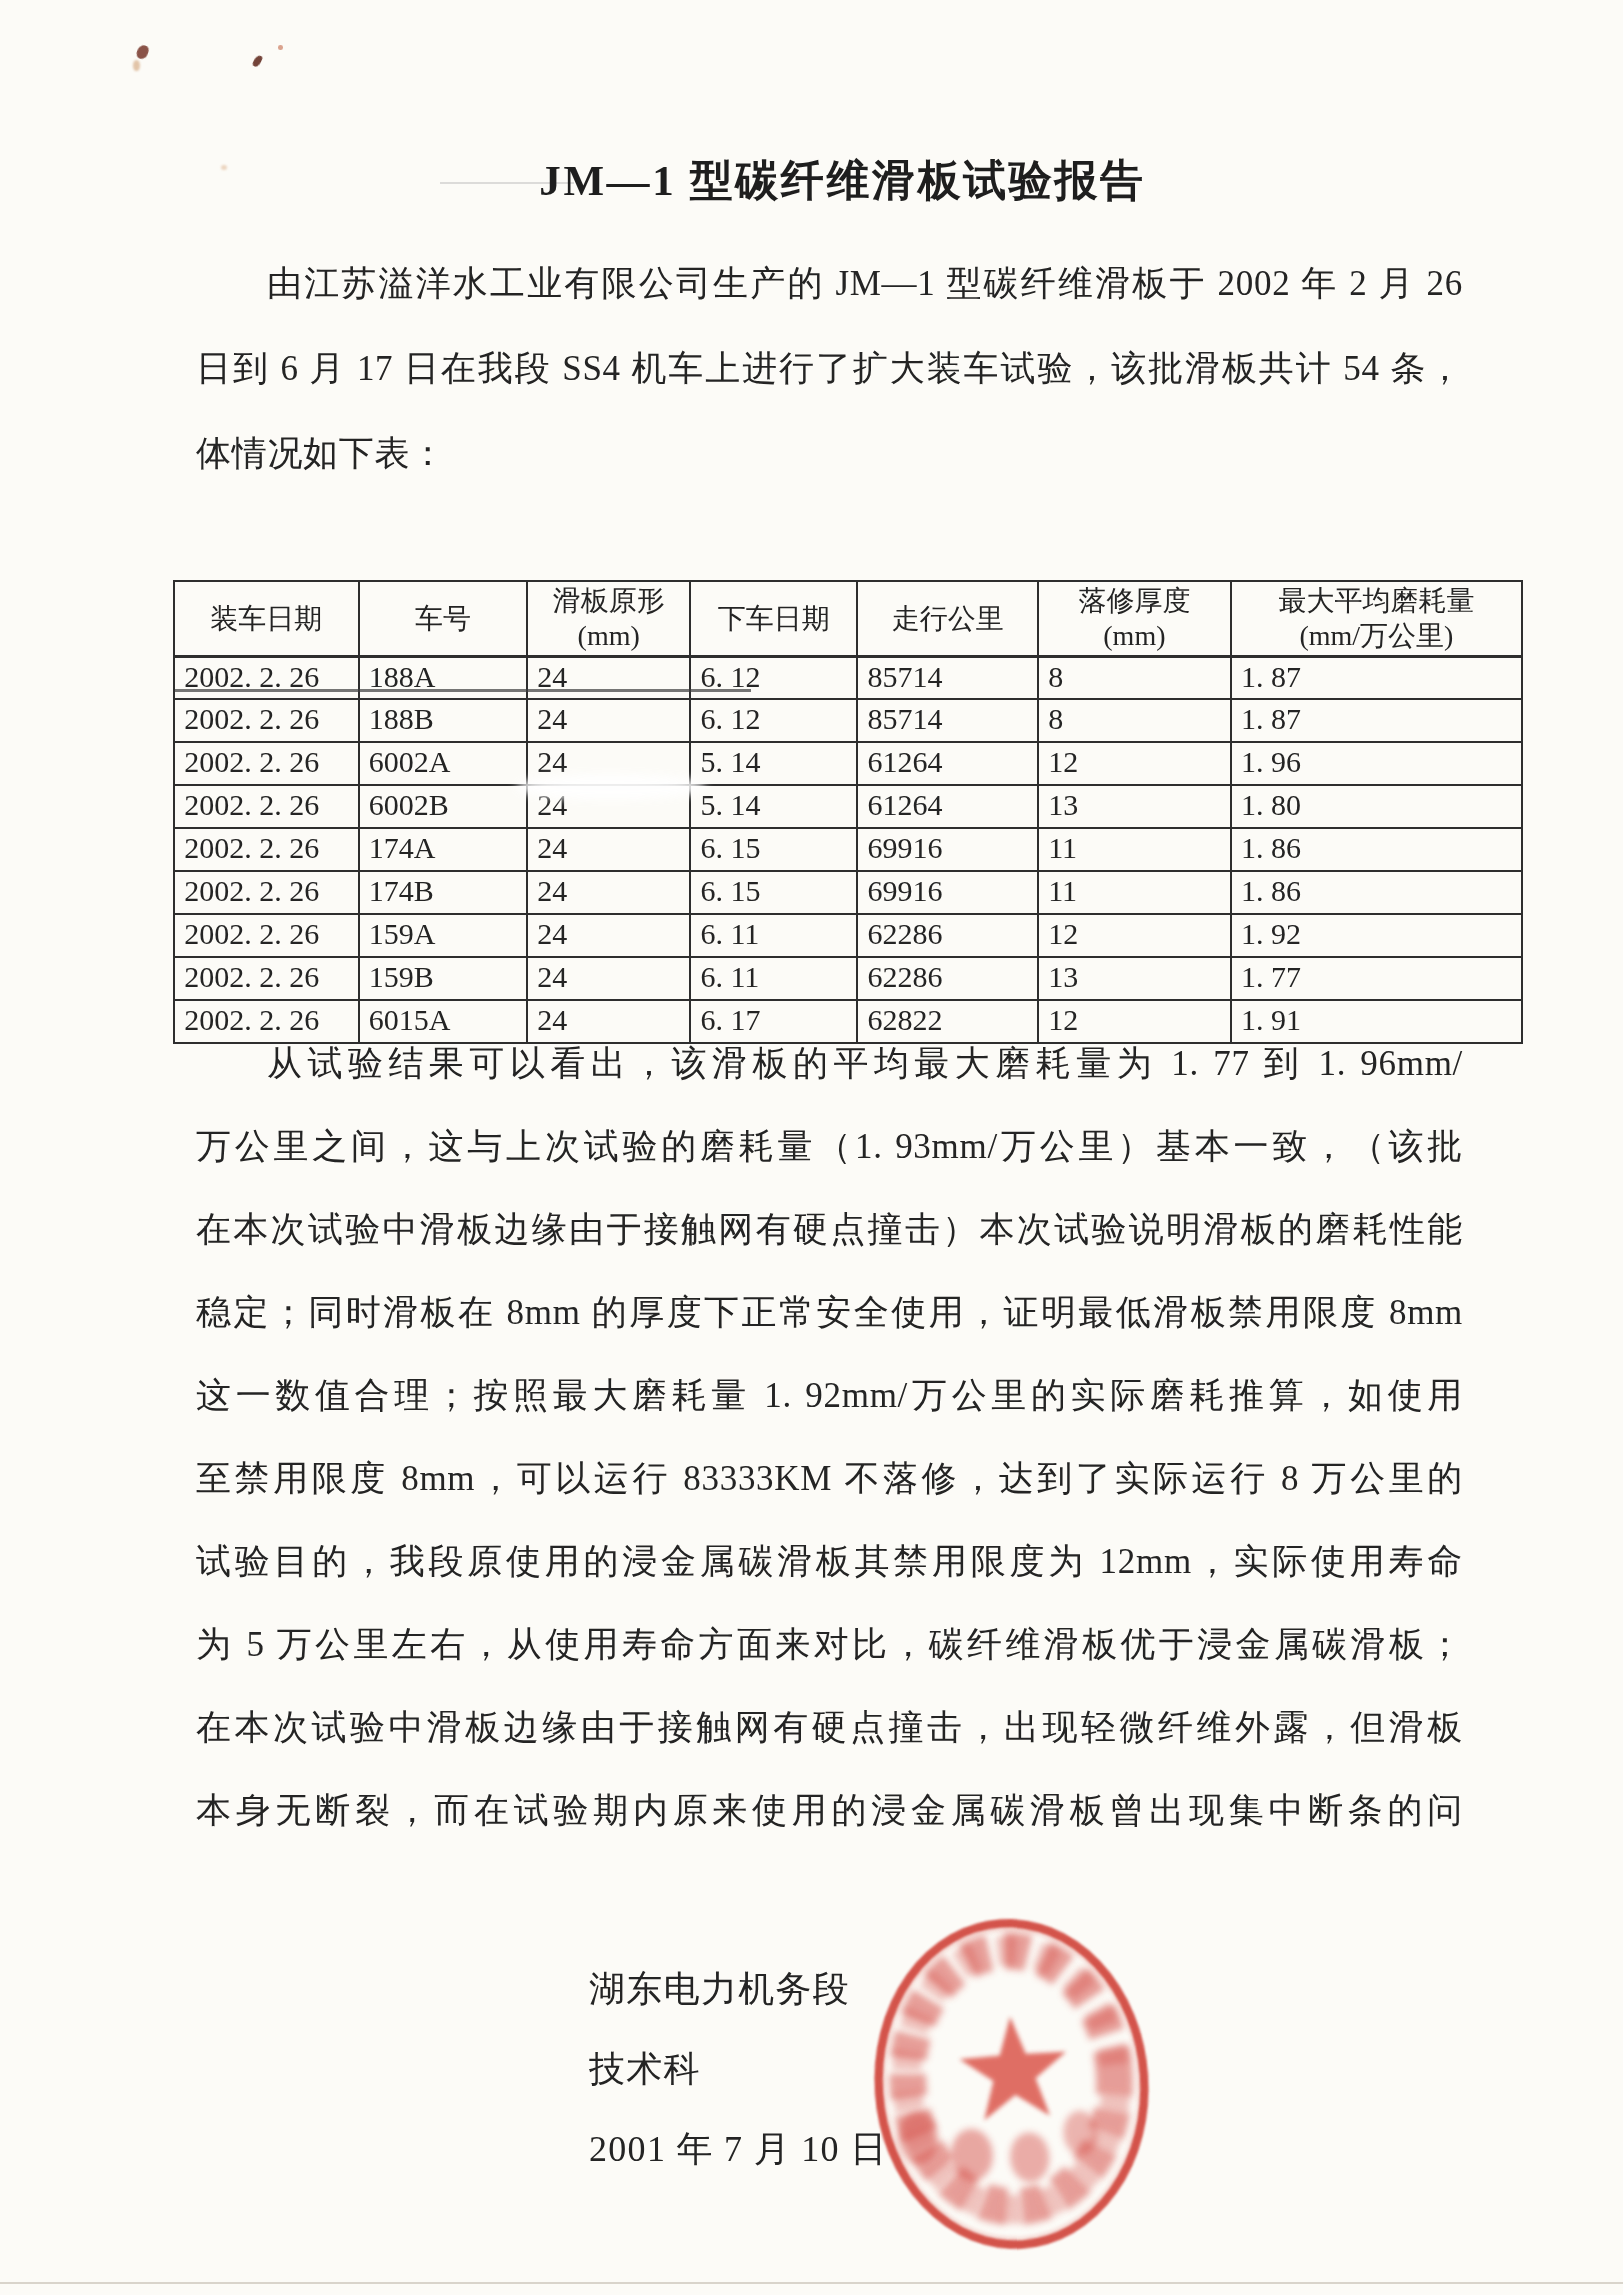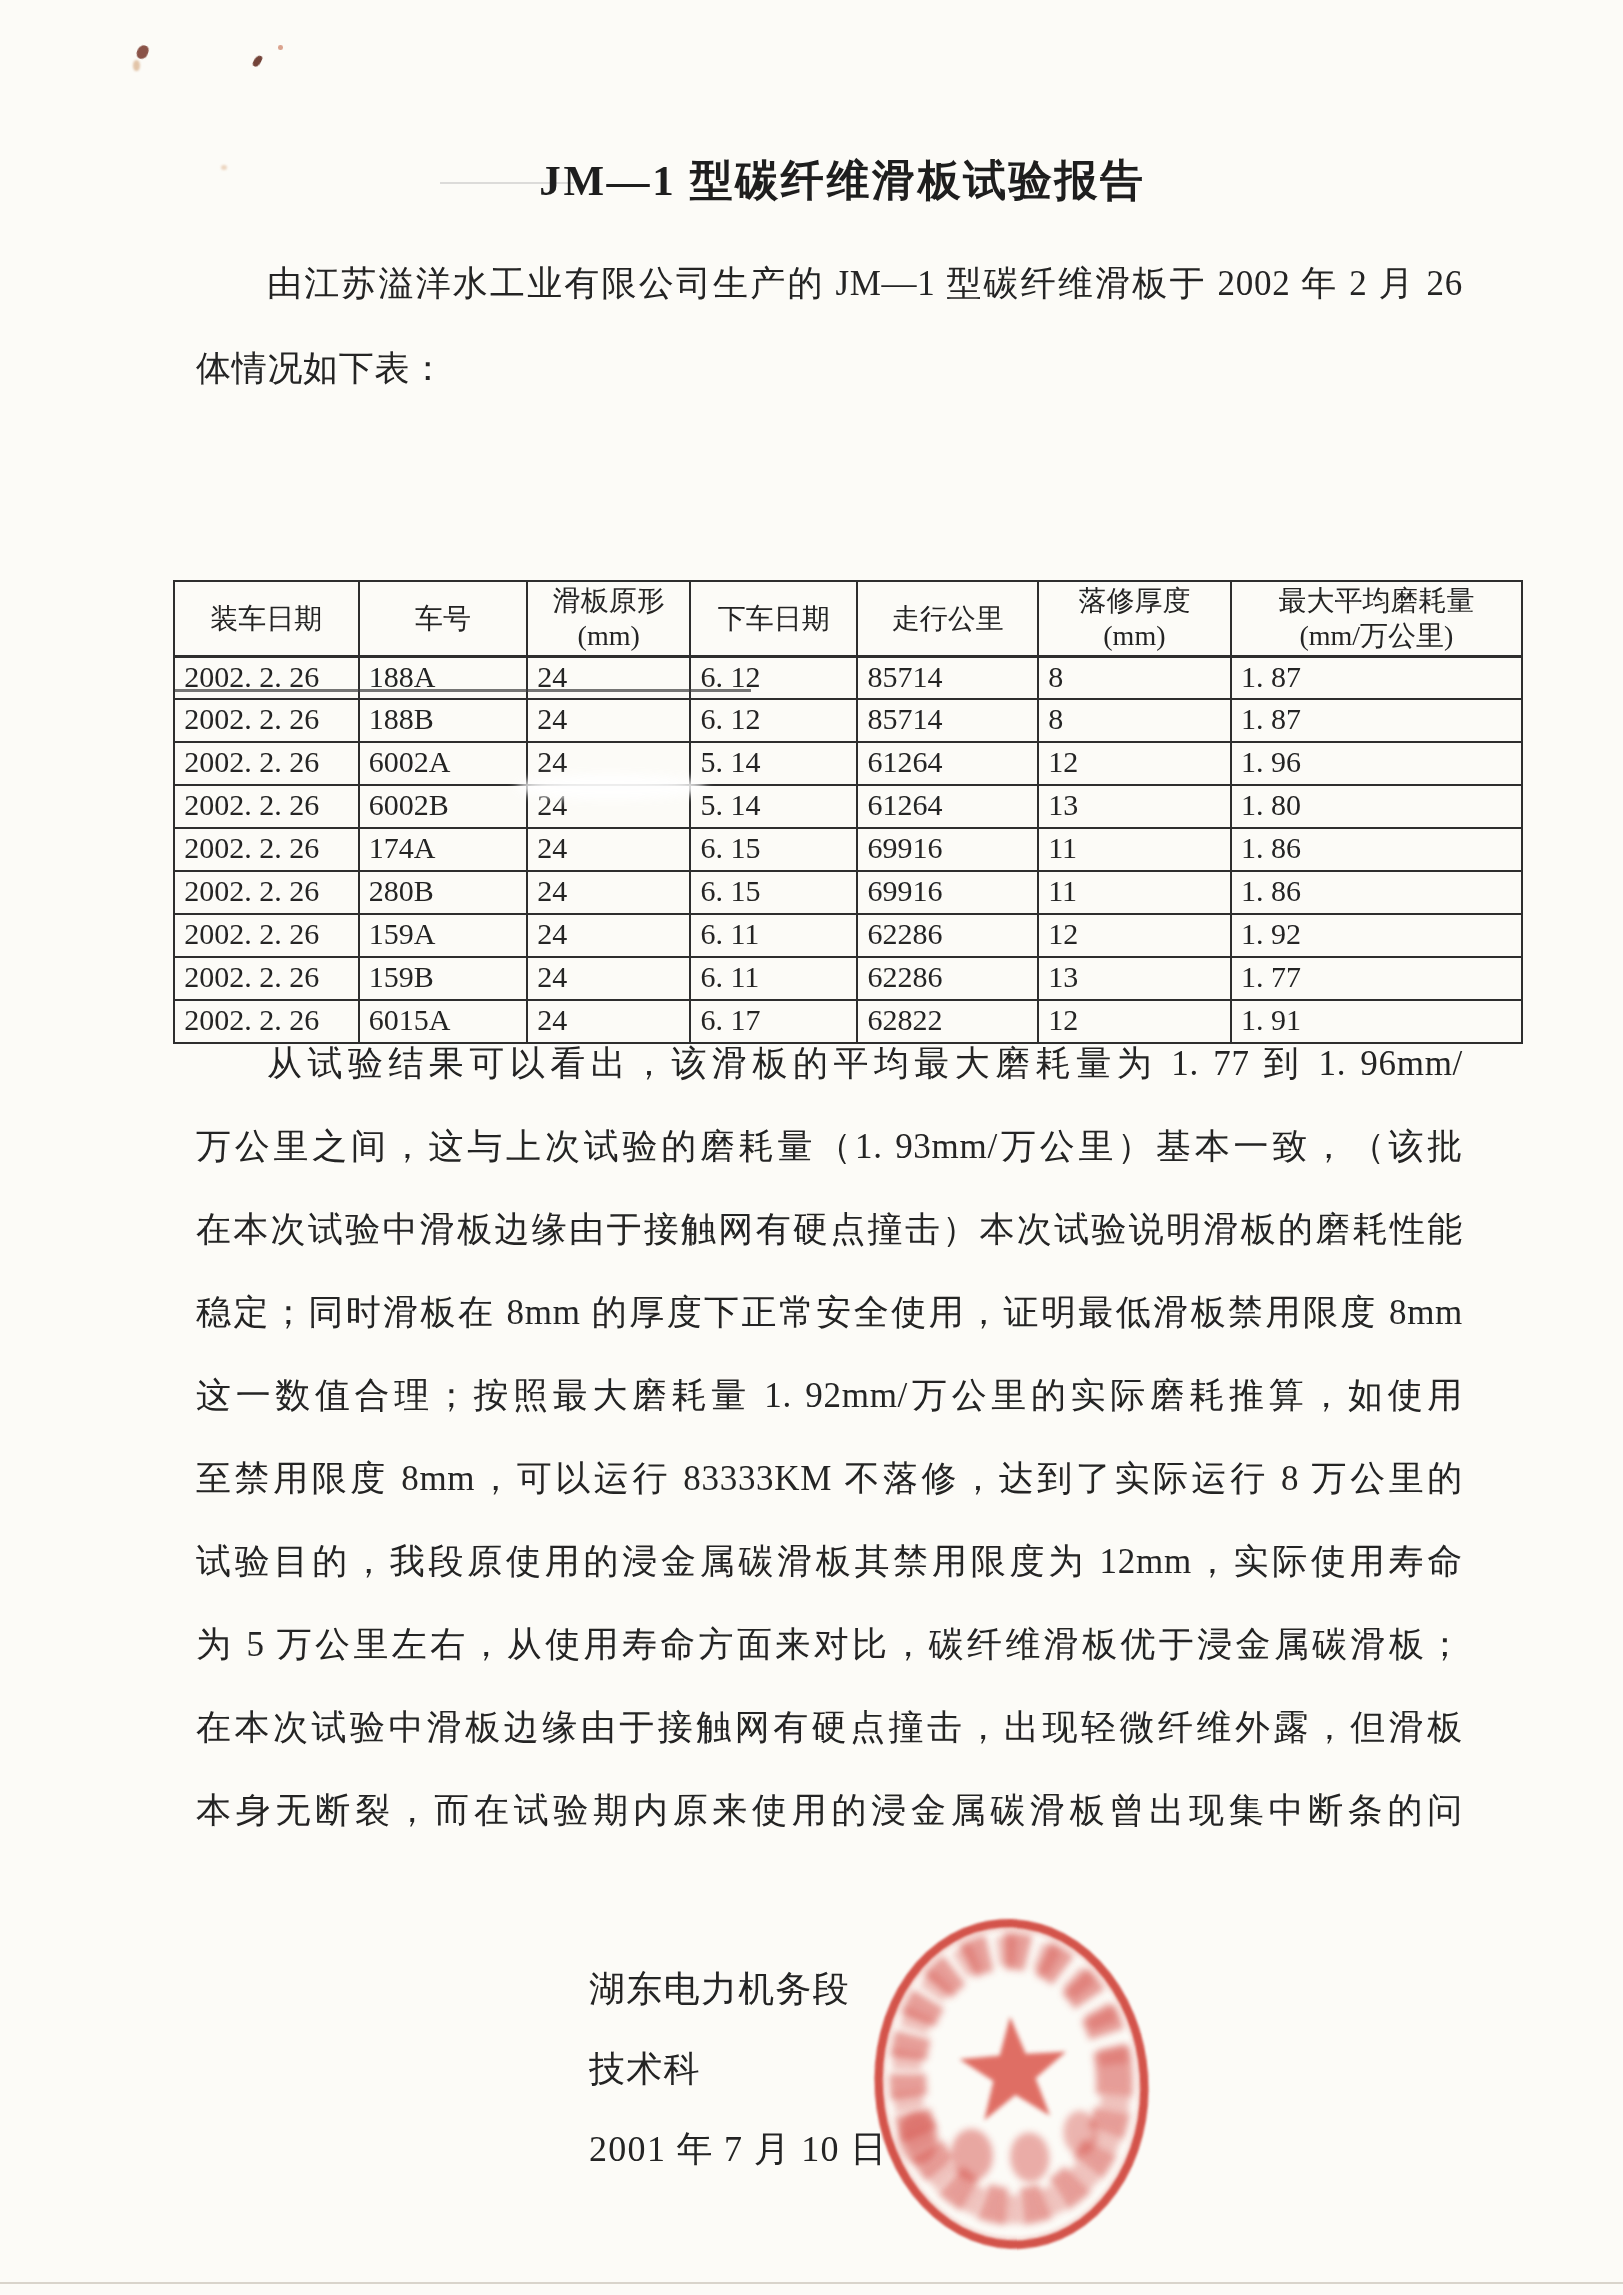--- a/index.html
+++ b/index.html
@@ -146,6 +146,7 @@
 
     <div class="para p1">
       <div class="bl jl ind">由江苏溢洋水工业有限公司生产的 JM—1 型碳纤维滑板于 2002 年 2 月 26</div>
+      <div class="bl jl">日到 6 月 17 日在我段 SS4 机车上进行了扩大装车试验，该批滑板共计 54 条，</div>
       <div class="bl">体情况如下表：</div>
     </div>
 

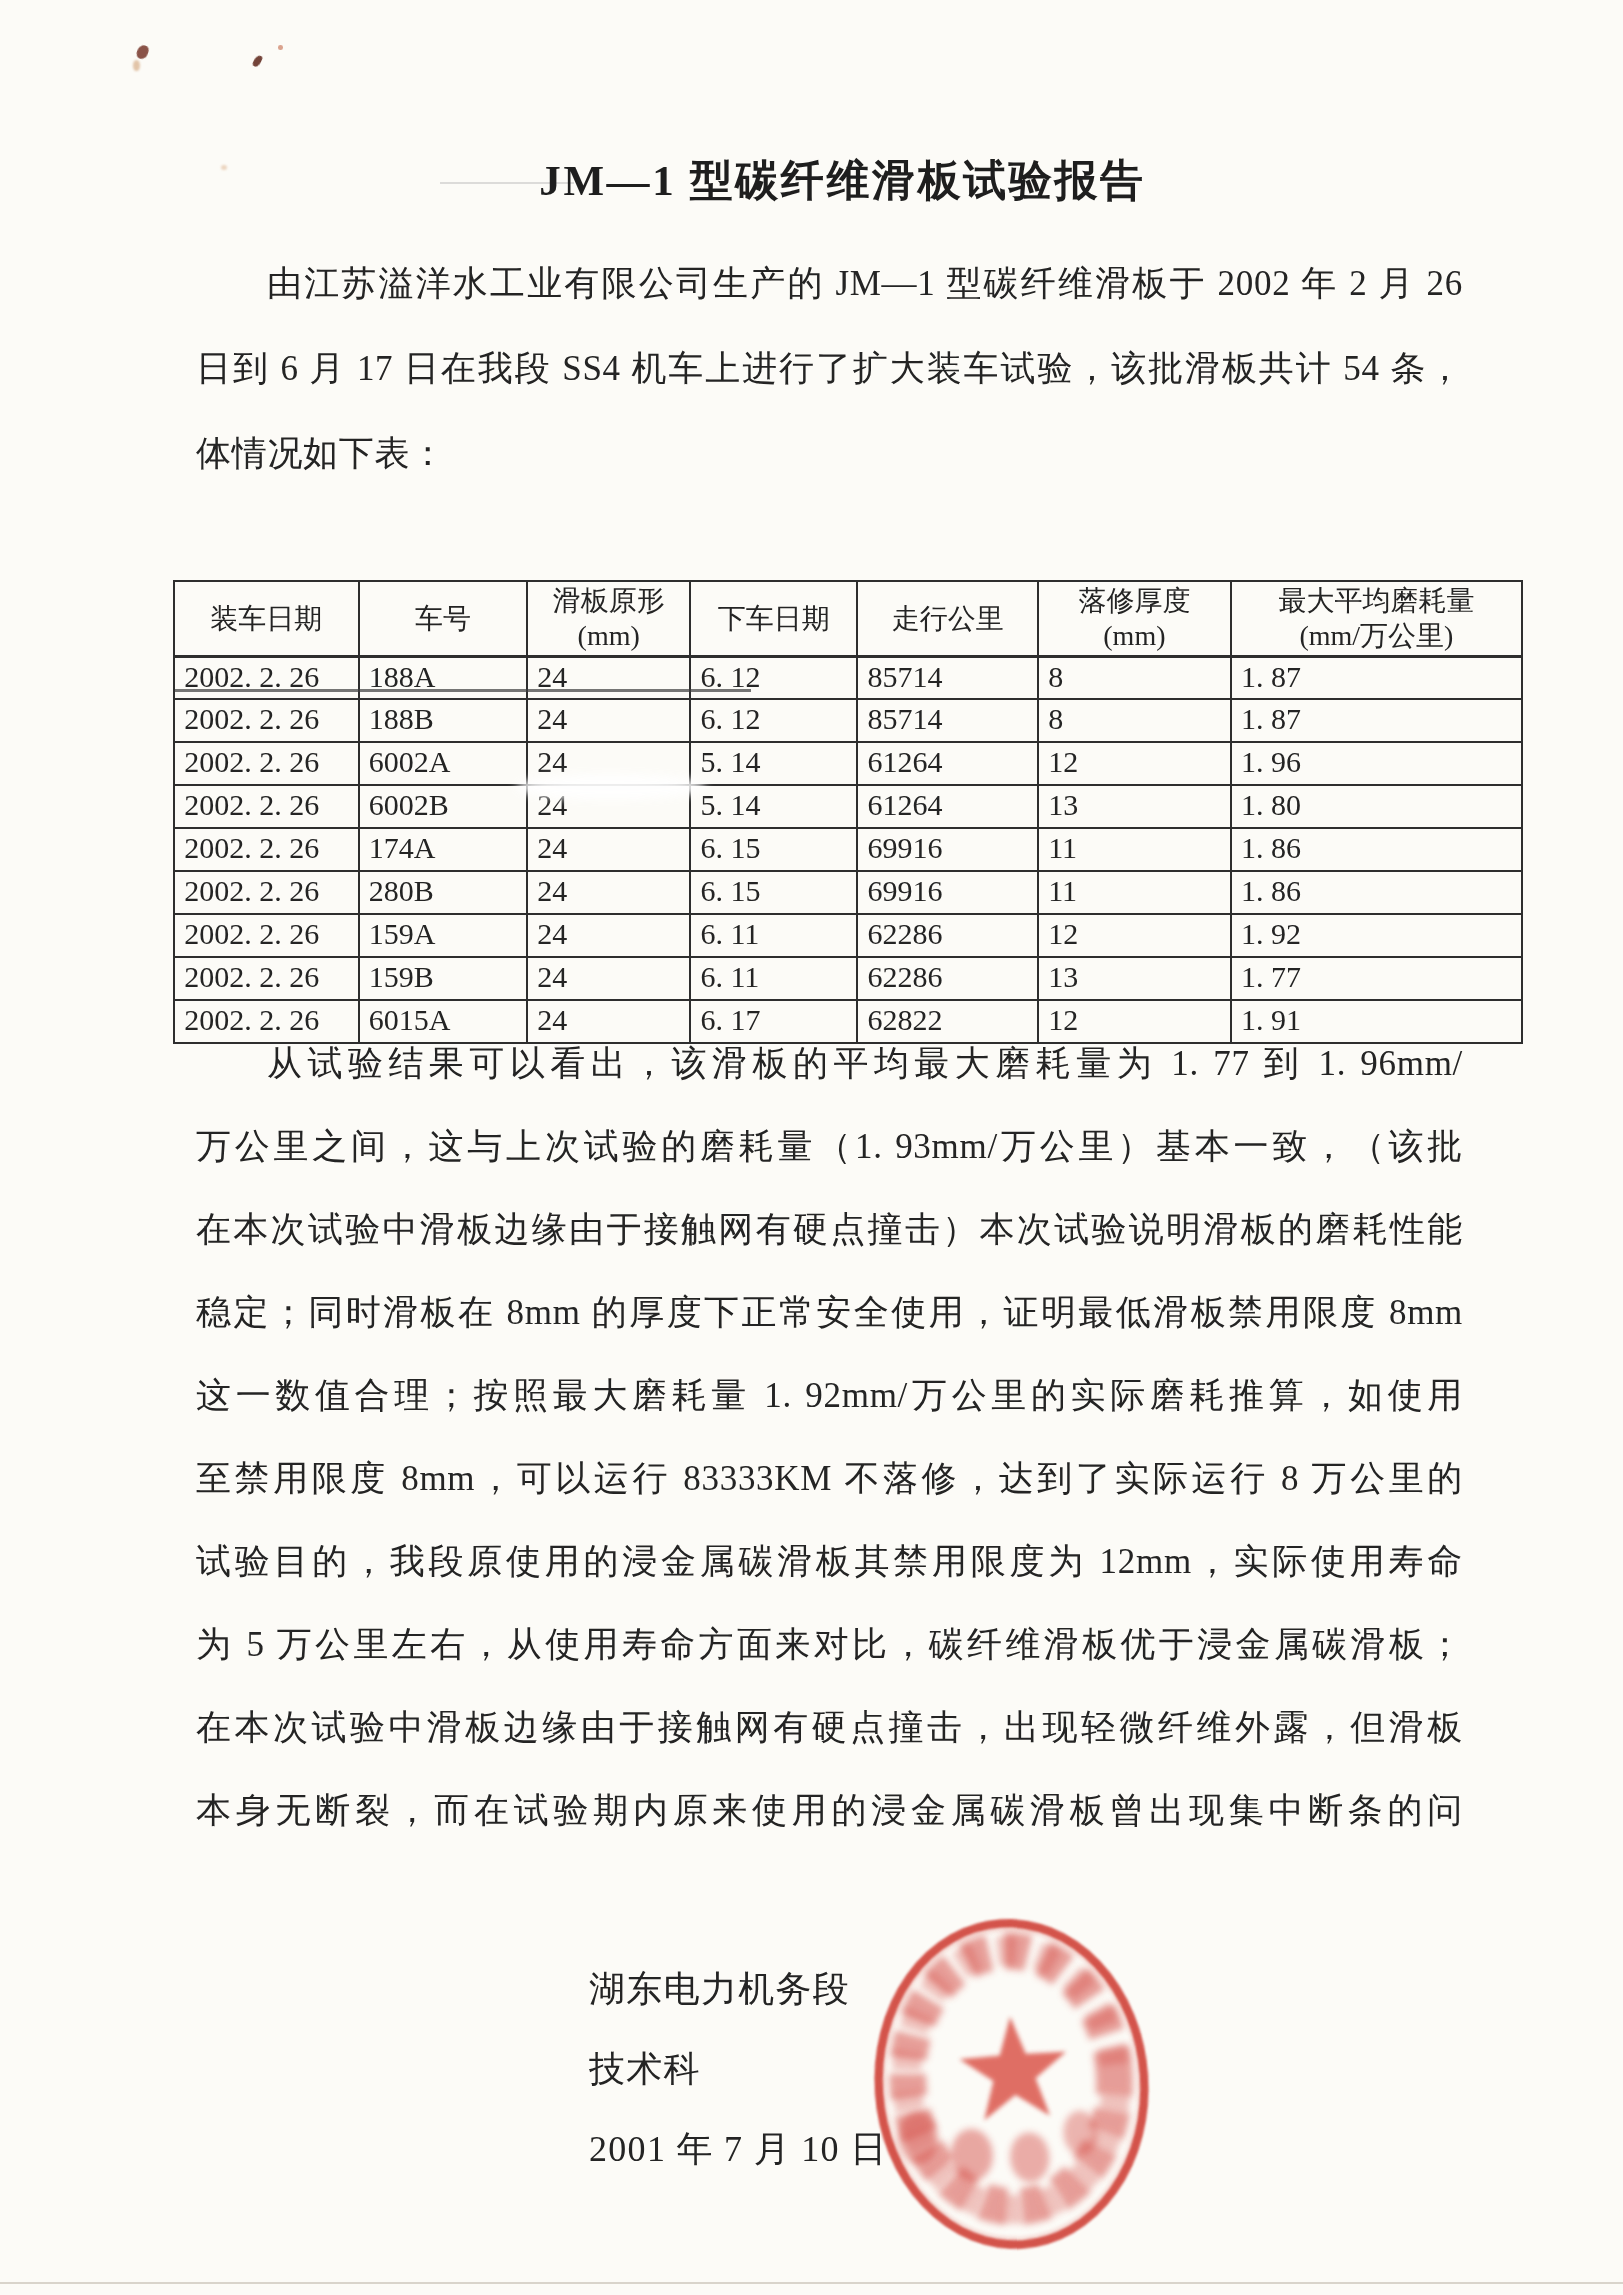--- a/index.html
+++ b/index.html
@@ -222,7 +222,7 @@
         </tr>
         <tr>
           <td>2002. 2. 26</td>
-          <td>280B</td>
+          <td>174B</td>
           <td>24</td>
           <td>6. 15</td>
           <td>69916</td>

